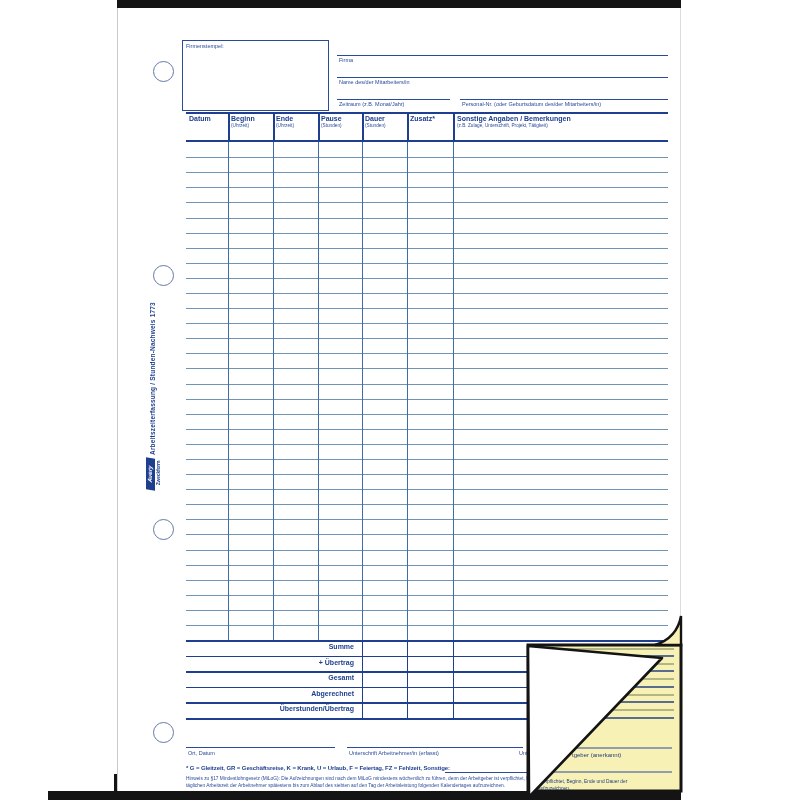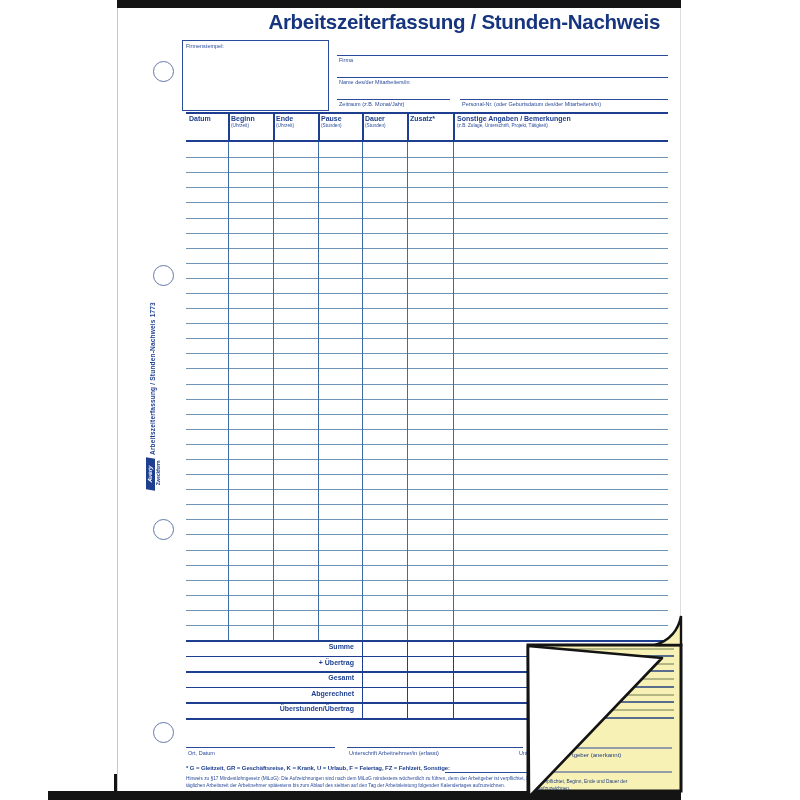--- a/index.html
+++ b/index.html
@@ -57,7 +57,6 @@
     <div class="zweck">Zweckform</div>
   </div>
 
-  <div id="title">Arbeitszeiterfassung / Stunden-Nachweis</div>
 
   <div id="stampbox">
     <span>Firmenstempel:</span>

